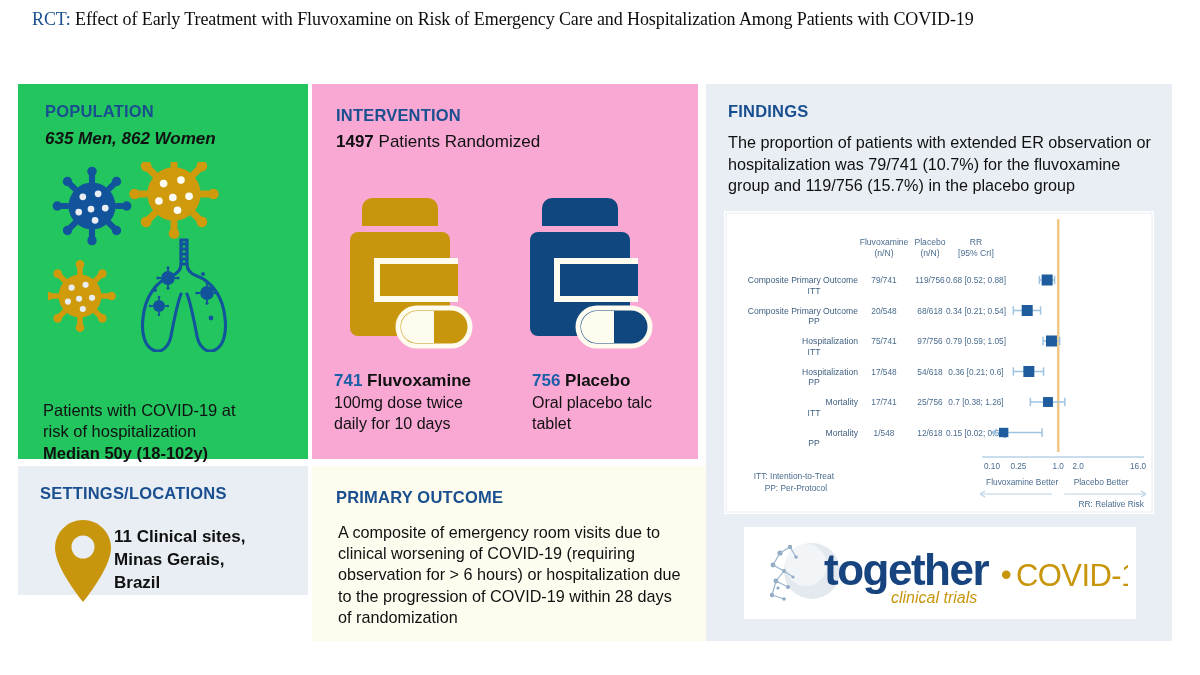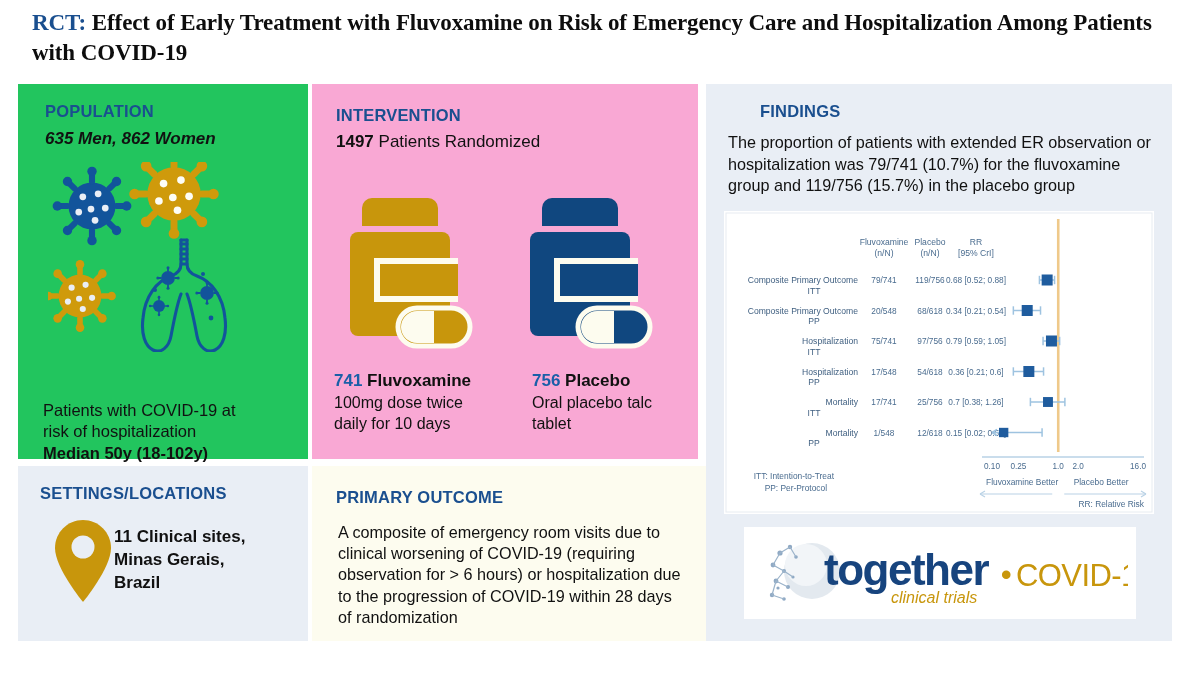--- a/index.html
+++ b/index.html
@@ -17,7 +17,7 @@
   }
   #title-text {
     font-family:"Liberation Serif", serif;
-    font-weight:bold; font-size:23px; color:#0d0d0d;
+    font-weight:normal; font-size:18px; color:#0d0d0d;
     line-height:1.30; letter-spacing:-0.1px;
   }
   #title-text .rct { color:#1a4f8f; }

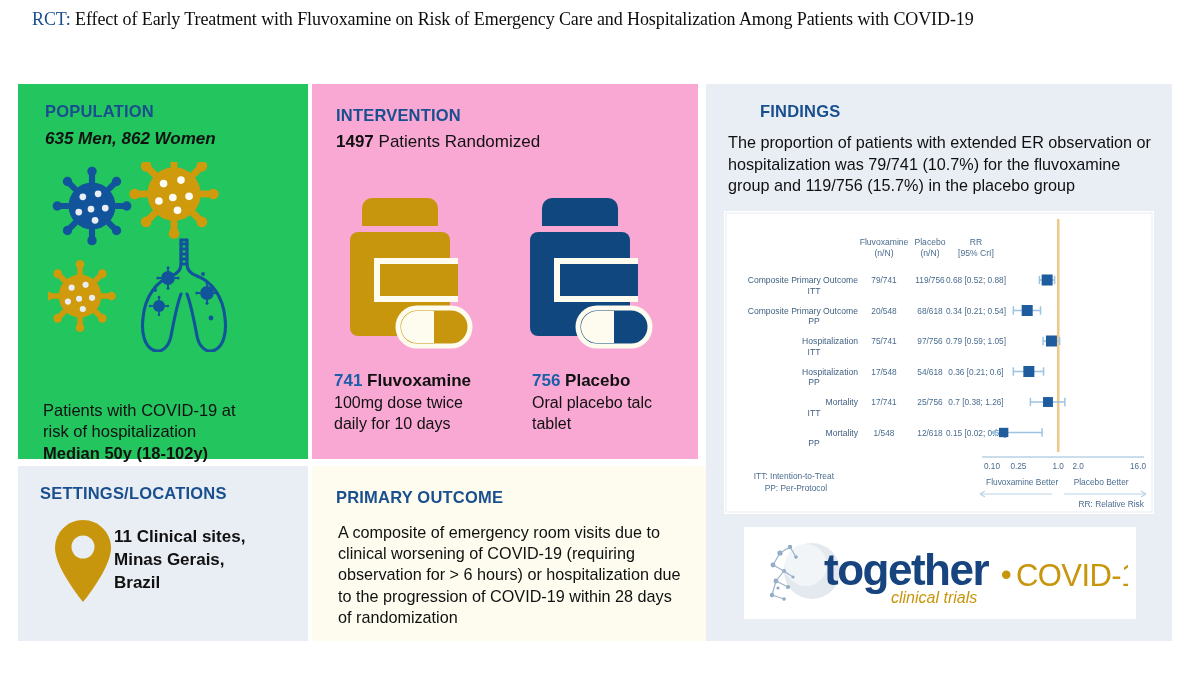--- a/index.html
+++ b/index.html
@@ -38,7 +38,7 @@
   #panel-intervention .panel-head{ position:absolute; left:24px; top:22px; }
   #panel-settings .panel-head    { position:absolute; left:22px; top:18px; }
   #panel-outcome .panel-head     { position:absolute; left:24px; top:22px; }
-  #panel-findings .panel-head    { position:absolute; left:22px; top:18px;margin-left:32px; }
+  #panel-findings .panel-head    { position:absolute; left:22px; top:18px; }
 
   
   #pop-subtitle {

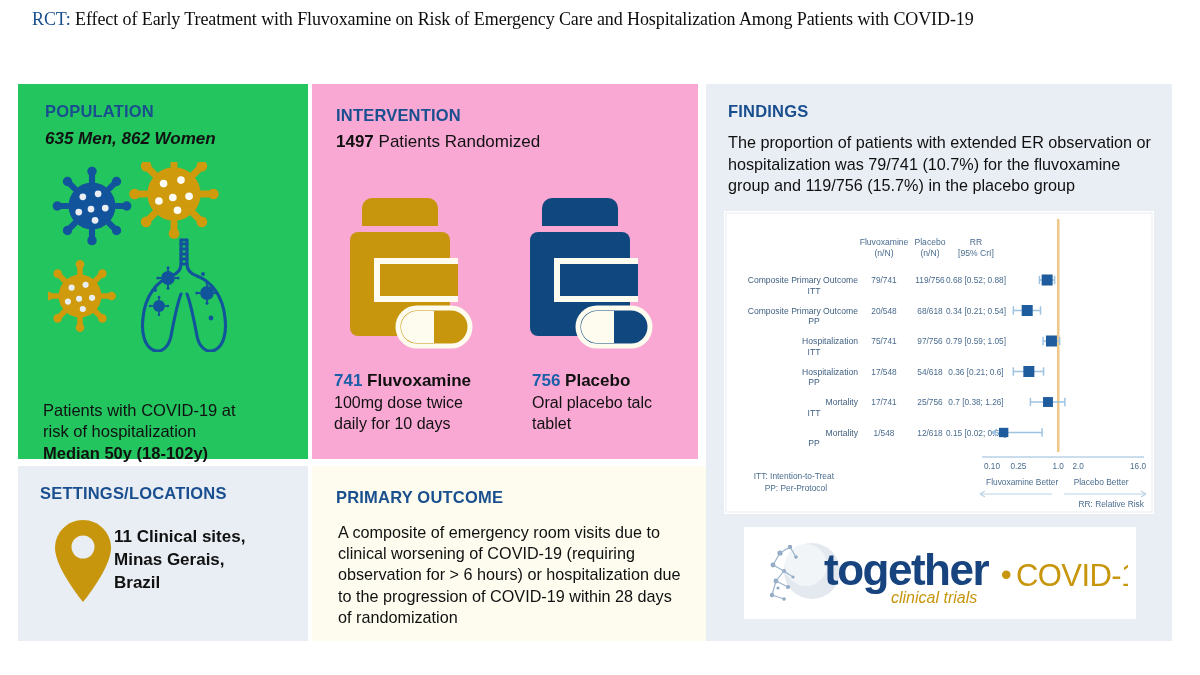--- a/index.html
+++ b/index.html
@@ -26,7 +26,7 @@
   .panel { position:absolute; }
   #panel-population  { left:18px;  top:84px;  width:290px; height:375px; background:#22c55e; }
   #panel-intervention{ left:312px; top:84px;  width:386px; height:375px; background:#f9a8d4; }
-  #panel-settings    { left:18px;  top:466px; width:290px; height:175px; background:#e9eef5; }
+  #panel-settings    { left:18px;  top:466px; width:290px; height:129px; background:#e9eef5; }
   #panel-outcome     { left:312px; top:466px; width:436px; height:175px; background:#fdfcef; }
   #panel-findings    { left:706px; top:84px;  width:466px; height:557px; background:#e9eef5; }
 

